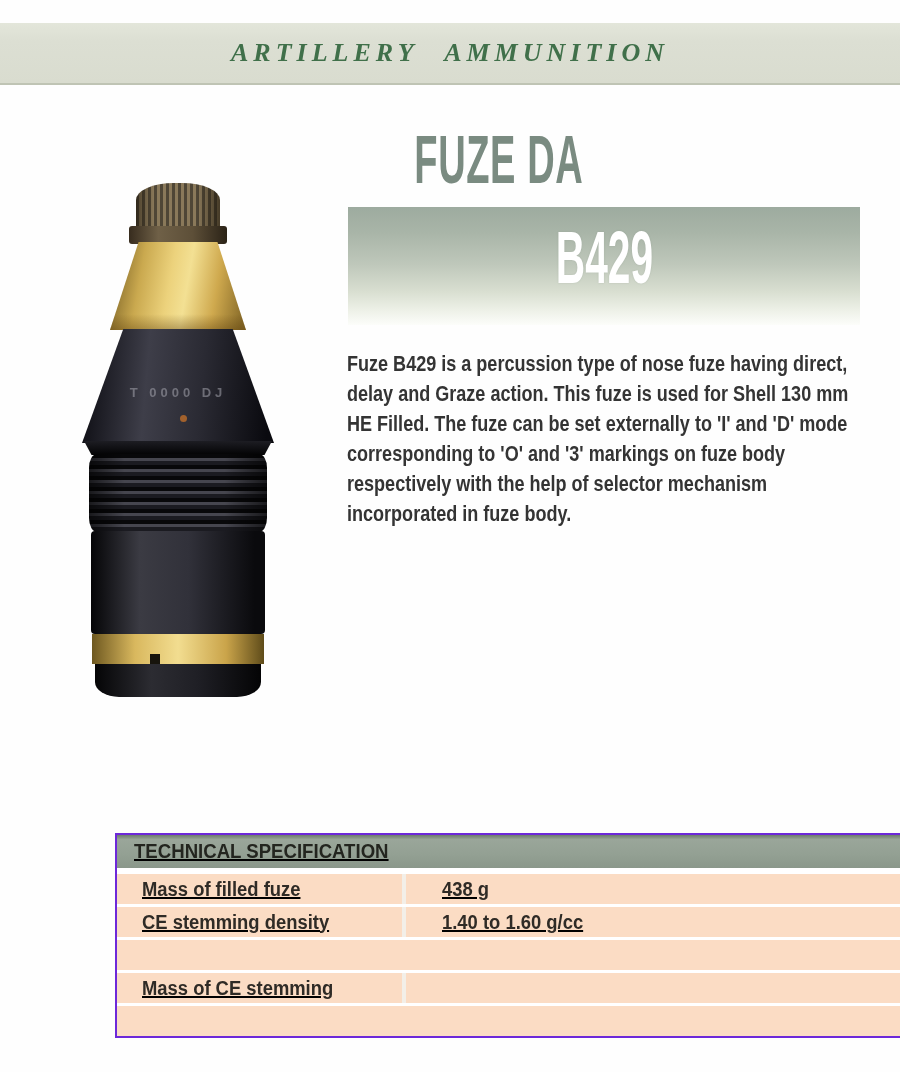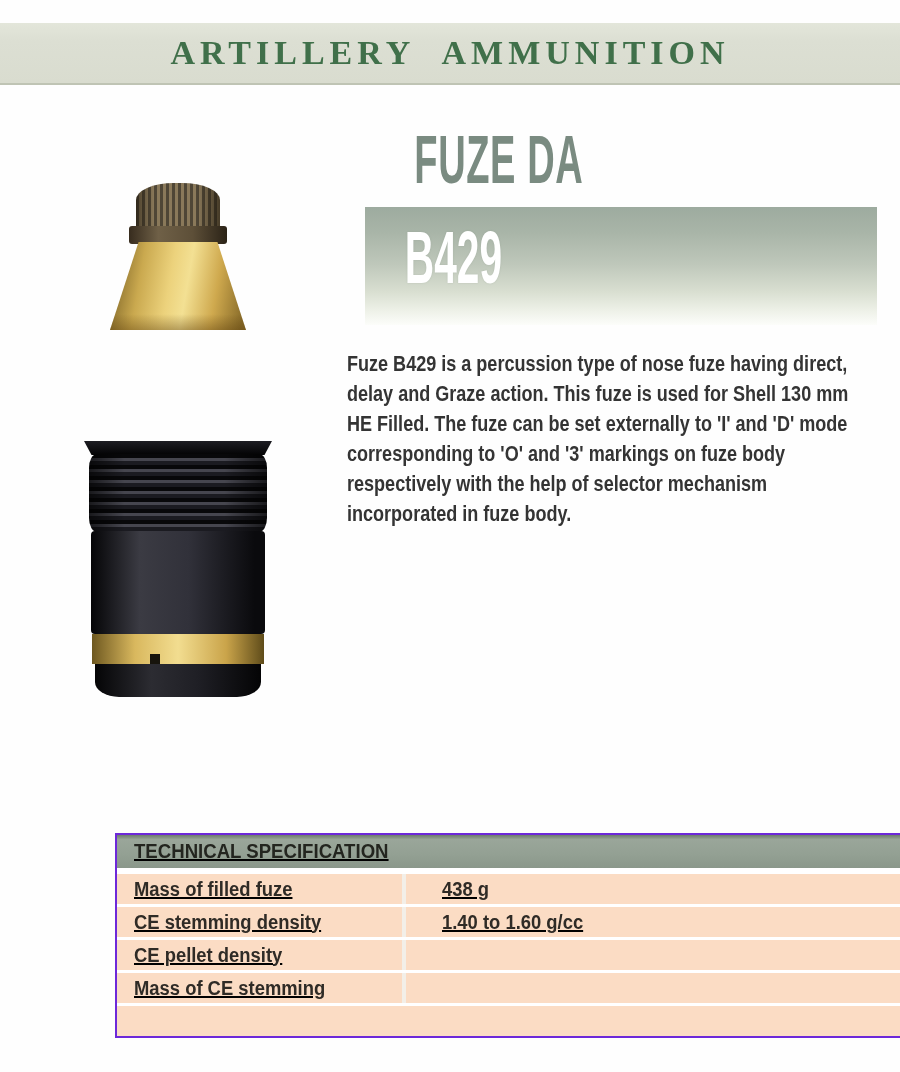--- a/index.html
+++ b/index.html
@@ -26,11 +26,12 @@
   .top-strip .title {
     font-family: "Liberation Serif", serif;
     font-weight: bold;
-    font-size: 34px;
+    font-size: 26px;
     letter-spacing: 5px;
     word-spacing: 16px;
     color: #40704a;
     white-space: nowrap;
+    font-style: italic;
   }
 
   

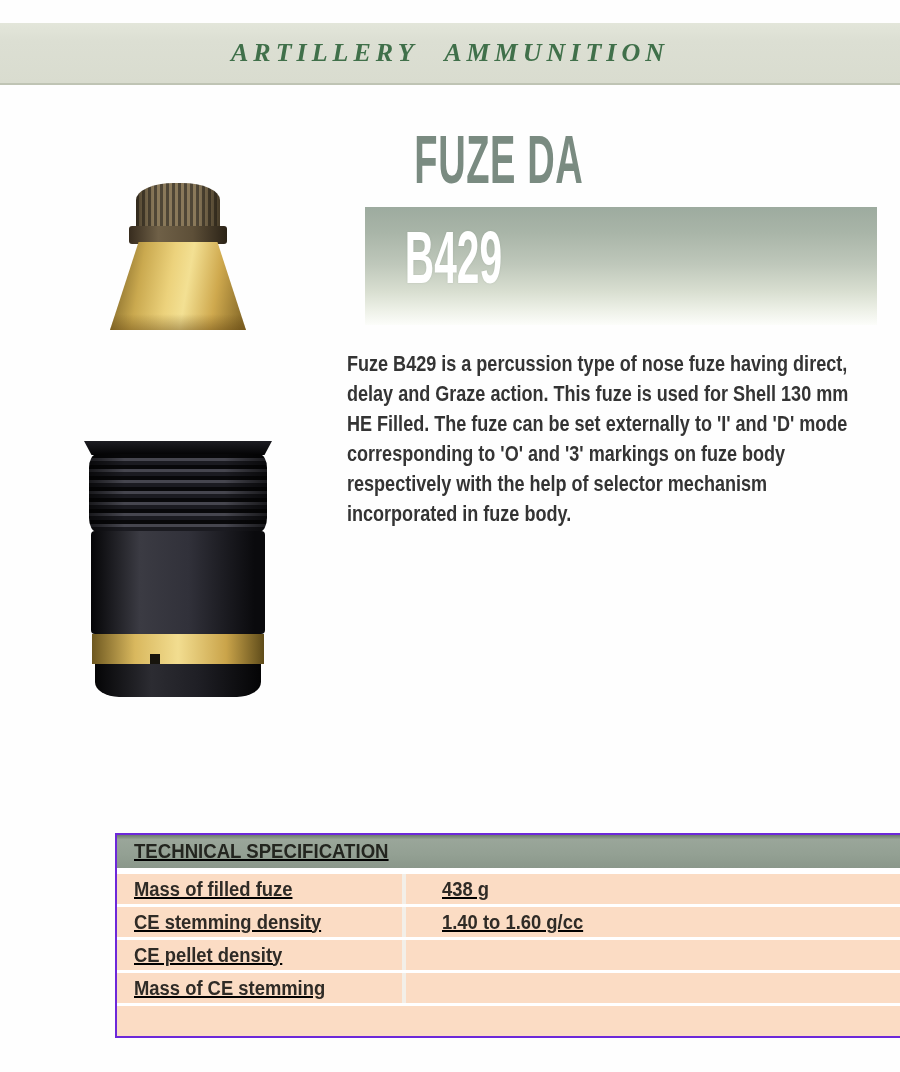--- a/index.html
+++ b/index.html
@@ -56,7 +56,7 @@
     width: 512px; height: 118px;
     background: linear-gradient(180deg, #9dab9f 0%, #a9b5a8 22%, #bec7ba 48%,
                 #d9dfd1 72%, #eef1e8 88%, #fcfdfa 100%);
-    display: flex; justify-content: flex-start; margin-left: 17px;
+    display: flex; justify-content: center;
   }
   .model-banner .cond {
     display: inline-block;

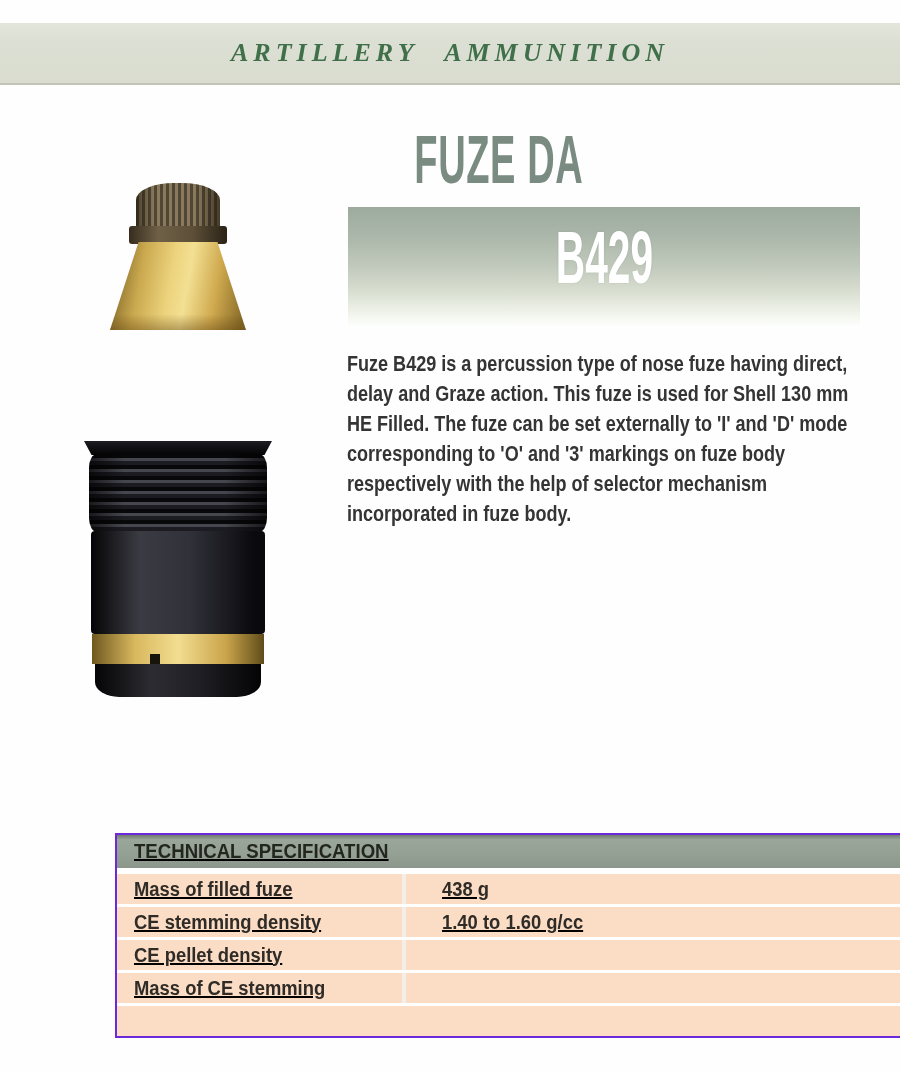--- a/index.html
+++ b/index.html
@@ -221,6 +221,10 @@
     <div class="cap-knurl"></div>
     <div class="cap-collar"></div>
     <div class="brass-cone"></div>
+    <div class="dark-cone">
+      <div class="marking">T 0000 DJ</div>
+      <div class="rust-dot"></div>
+    </div>
     <div class="step"></div>
     <div class="threads"></div>
     <div class="body-cyl"></div>

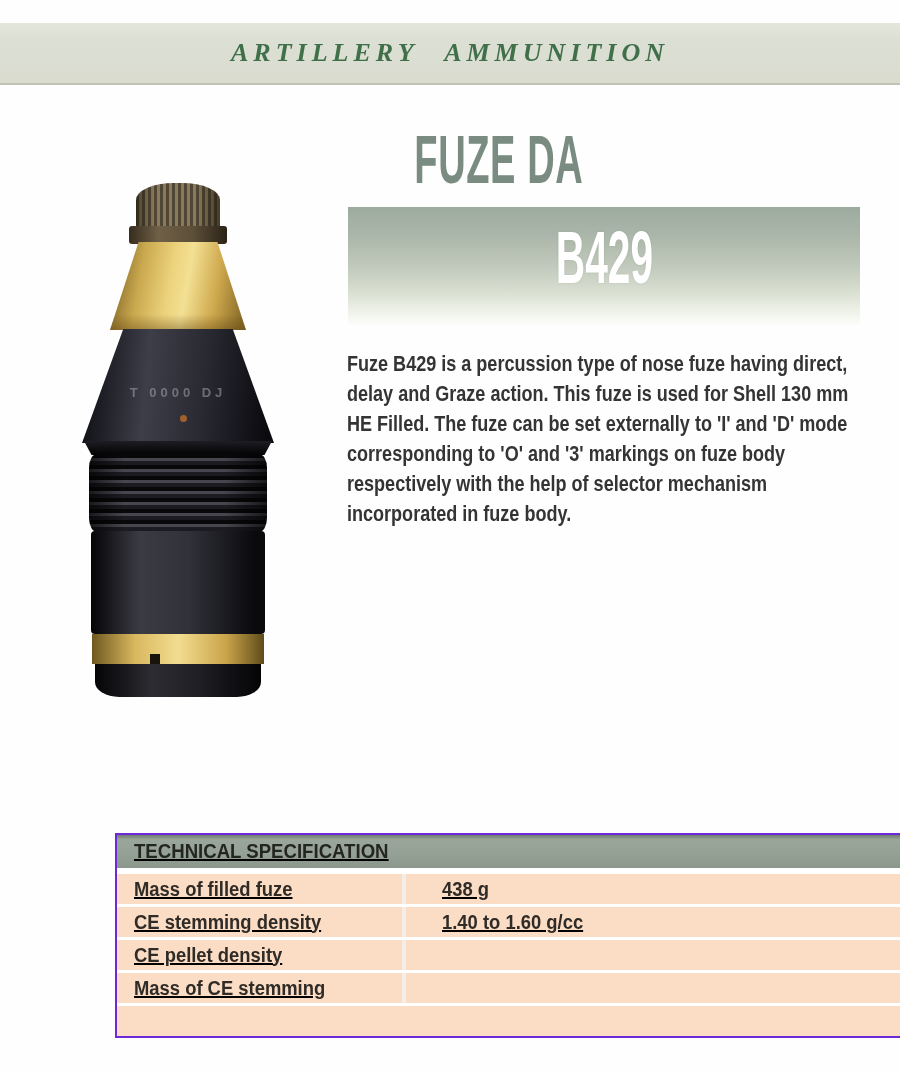--- a/index.html
+++ b/index.html
@@ -192,7 +192,7 @@
     width: 289px;
     border-right: 4px solid #f3efe8;
     display: flex; align-items: center;
-    padding-left: 17px;
+    padding-left: 25px;
   }
   .spec-value {
     flex: 1;

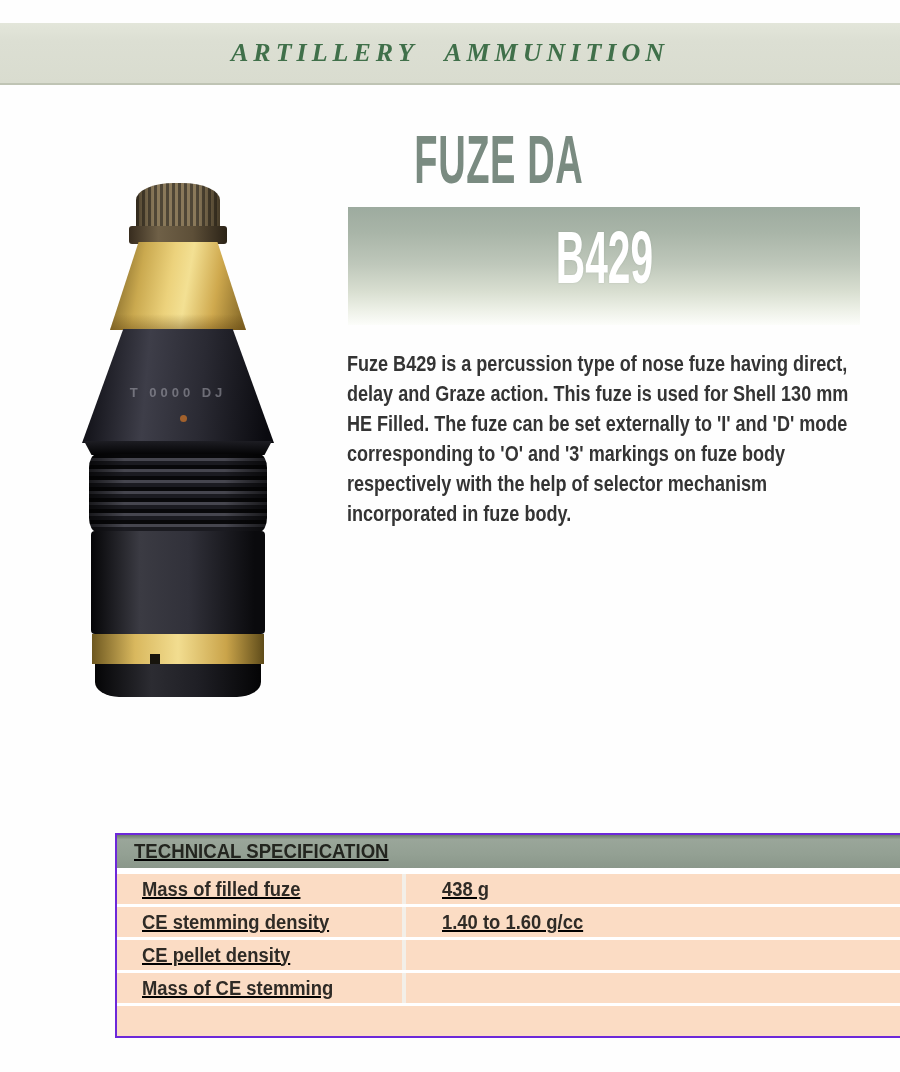--- a/index.html
+++ b/index.html
@@ -266,9 +266,6 @@
         </div>
     </div>
     <div class="spec-row">
-      <div class="spec-label">
-          <span class="cond">CE pellet density</span>
-        </div>
     </div>
     <div class="spec-row">
       <div class="spec-label">

